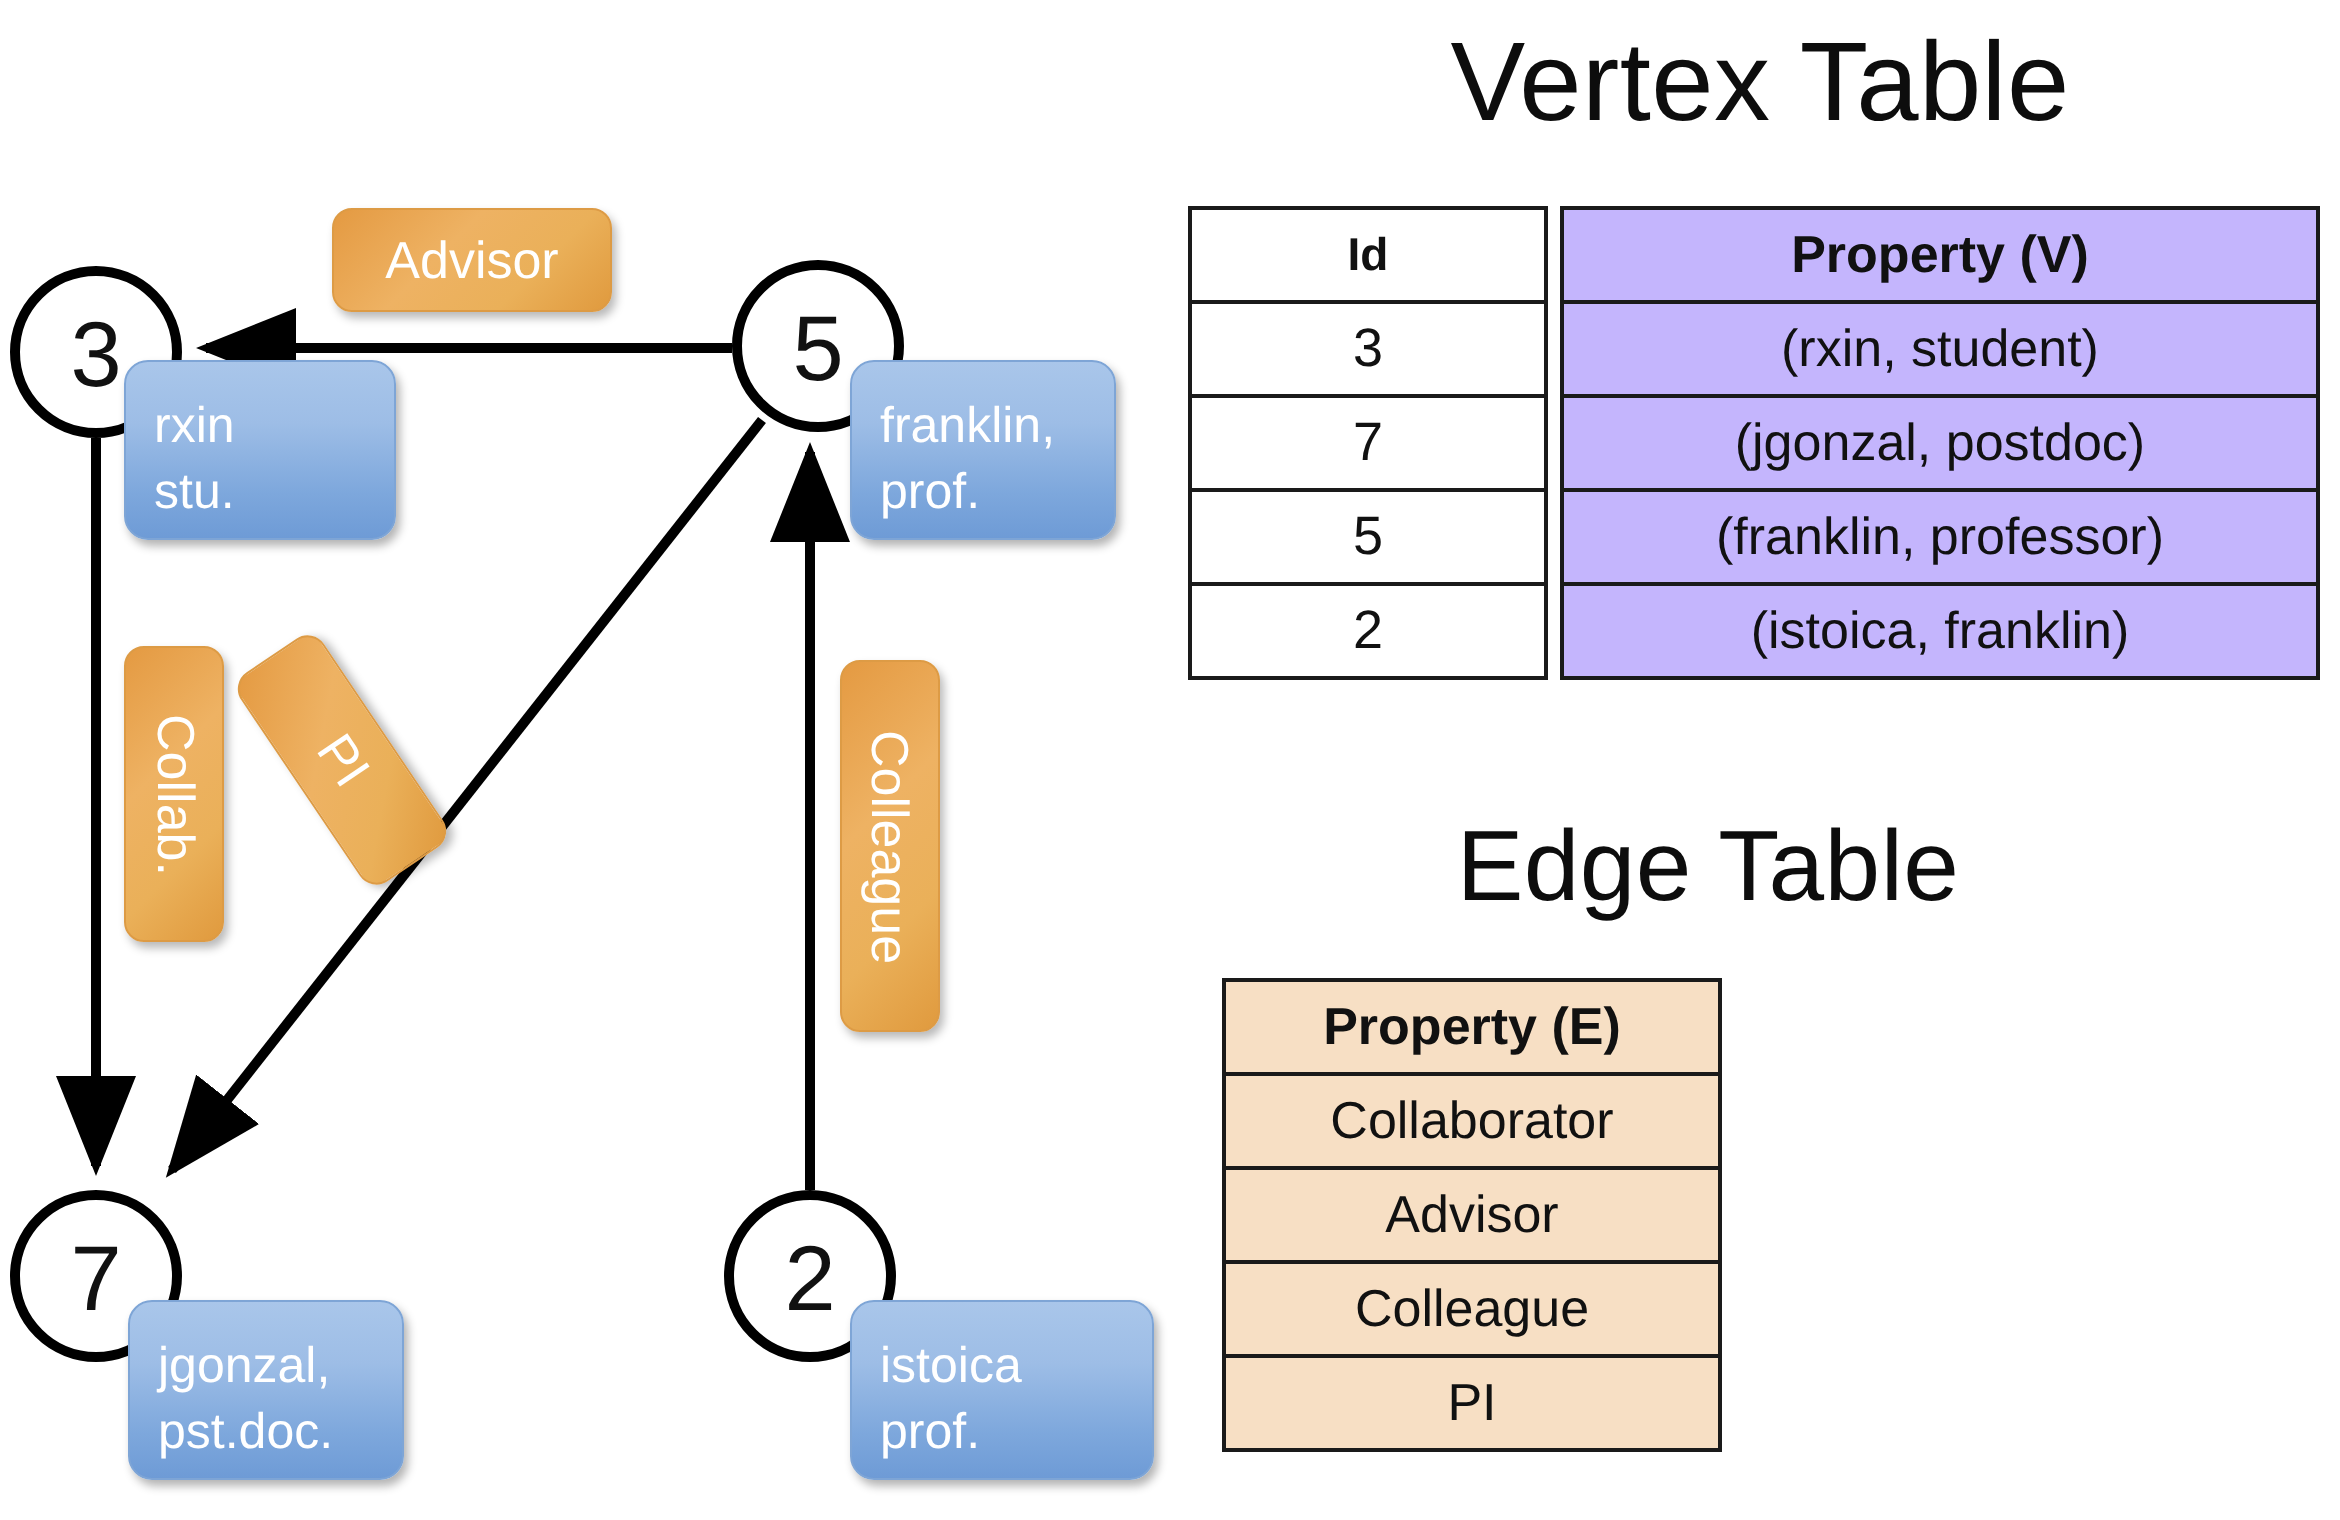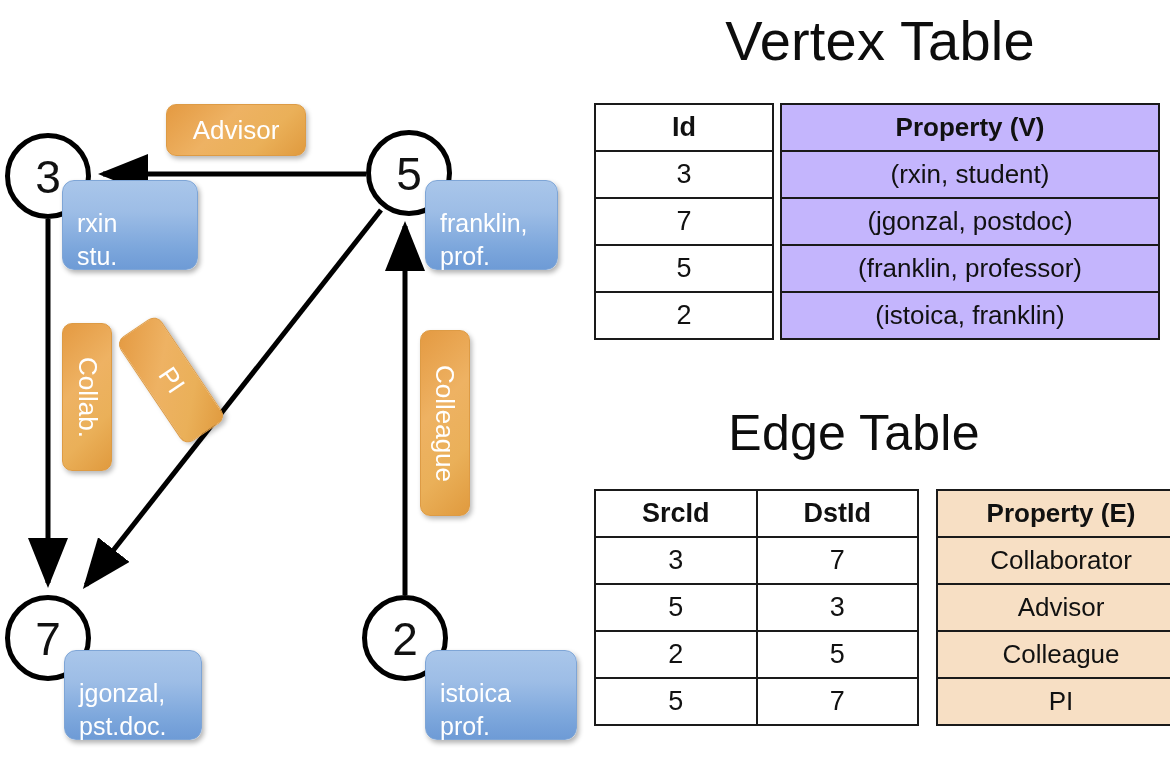--- a/index.html
+++ b/index.html
@@ -115,7 +115,7 @@
     padding:0 4px;
     font-family:"Liberation Sans",sans-serif;
   }
-  .tbl th{font-weight:bold;font-size:27px;}
+  .tbl th{font-weight:bold;font-size:23px;}
   .tbl td.num,.tbl th.num{background:#ffffff;}
   .prop-v{background:#c4b5fd;}
   .prop-e{background:#f7dfc4;}

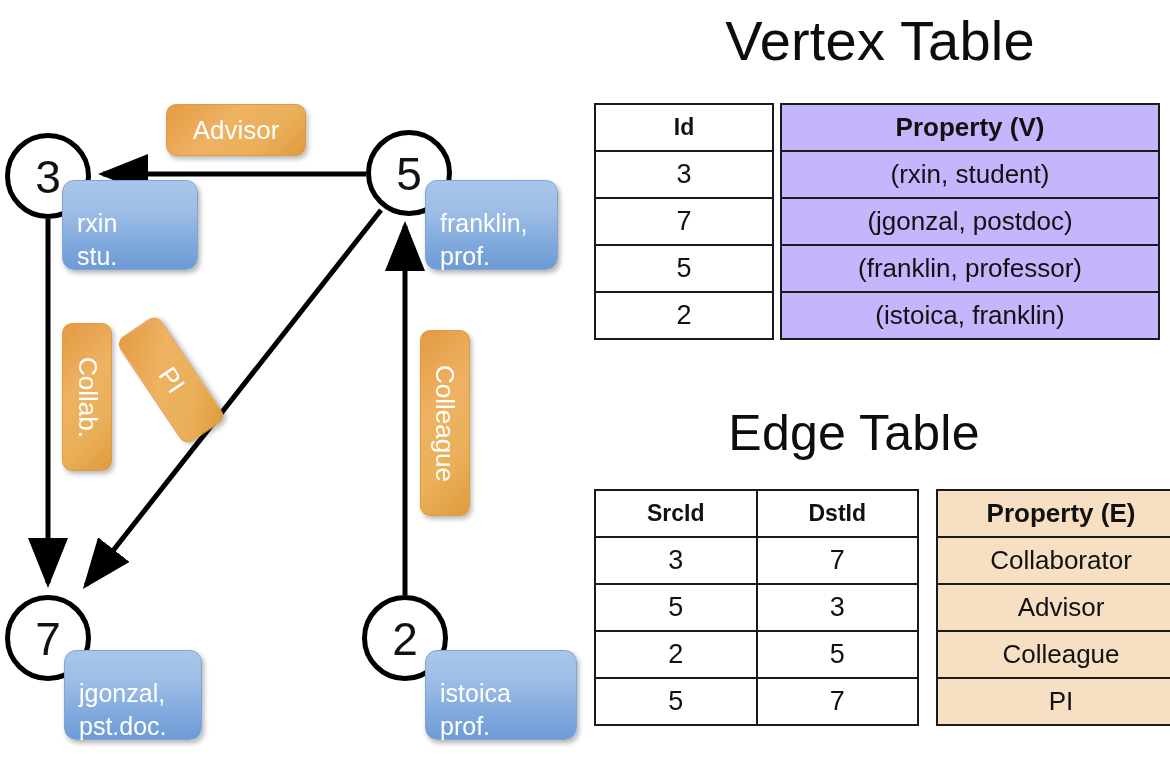--- a/index.html
+++ b/index.html
@@ -67,7 +67,7 @@
     font-size:25px;
     font-weight:300;
     line-height:33px;
-    padding:26px 0 0 14px;
+    padding:16px 0 0 14px;
     z-index:6;
     font-family:"Liberation Sans",sans-serif;
   }

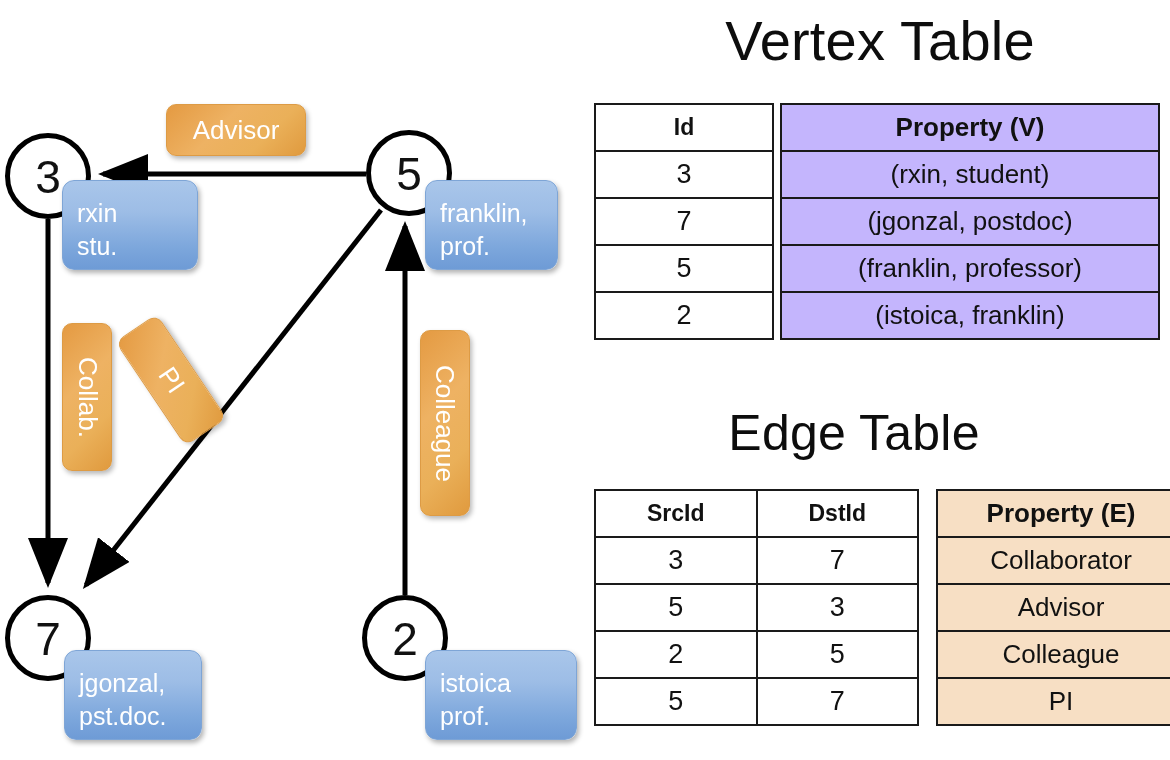--- a/index.html
+++ b/index.html
@@ -244,34 +244,6 @@
   </div>
 
   <div class="tbl-wrap" id="edge-table-wrap">
-    <table class="tbl" id="edge-ids-tbl">
-      <colgroup>
-          <col>
-          <col>
-        </colgroup>
-      <tbody>
-          <tr>
-        <th class="num">SrcId</th>
-        <th class="num">DstId</th>
-      </tr>
-      <tr>
-        <td class="num">3</td>
-        <td class="num">7</td>
-      </tr>
-      <tr>
-        <td class="num">5</td>
-        <td class="num">3</td>
-      </tr>
-      <tr>
-        <td class="num">2</td>
-        <td class="num">5</td>
-      </tr>
-      <tr>
-        <td class="num">5</td>
-        <td class="num">7</td>
-      </tr>
-    </tbody>
-      </table>
 
     <table class="tbl" id="edge-prop-tbl">
       <tbody>

